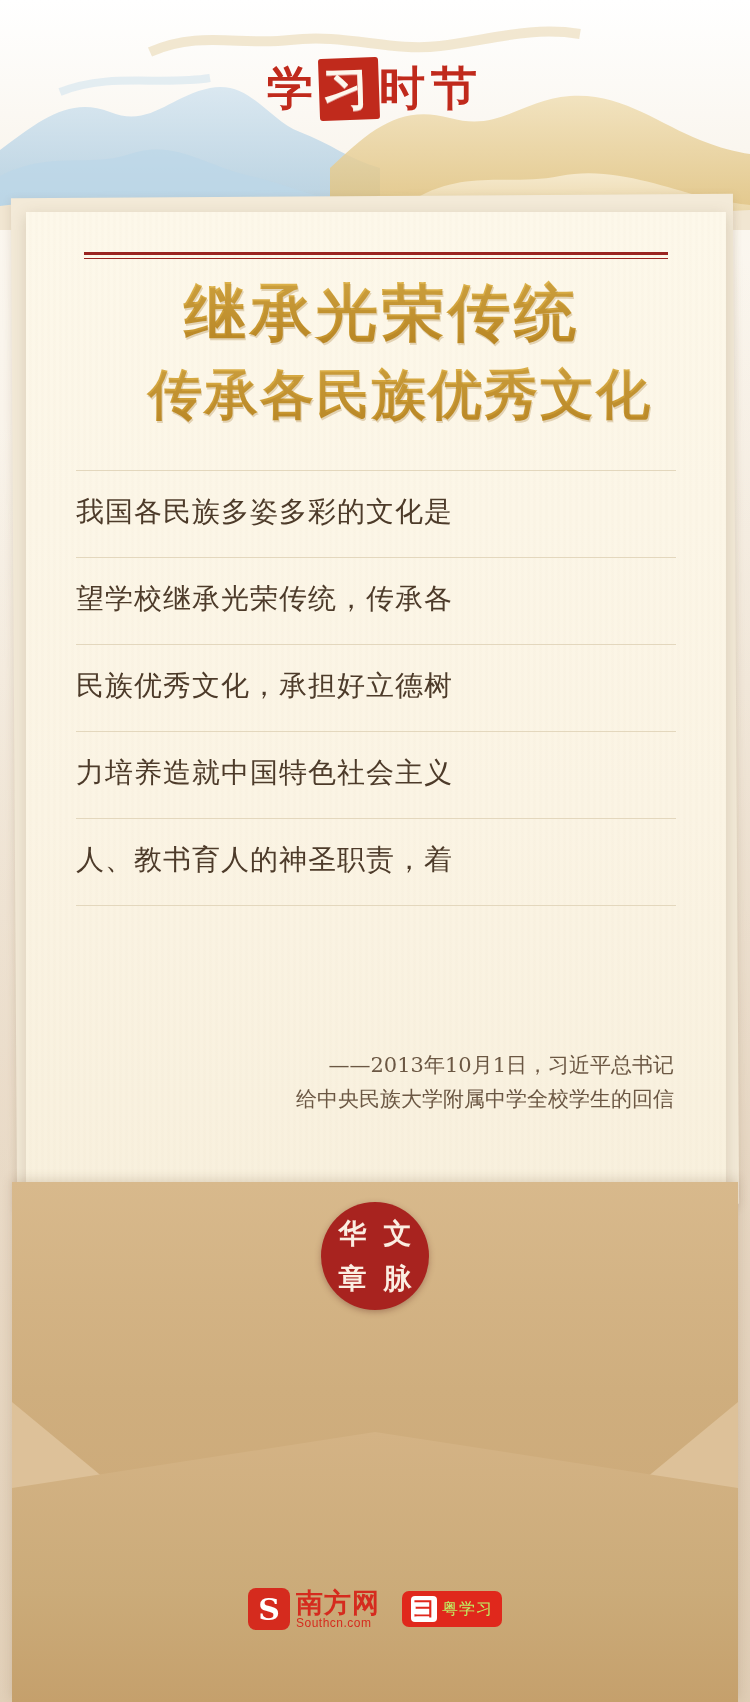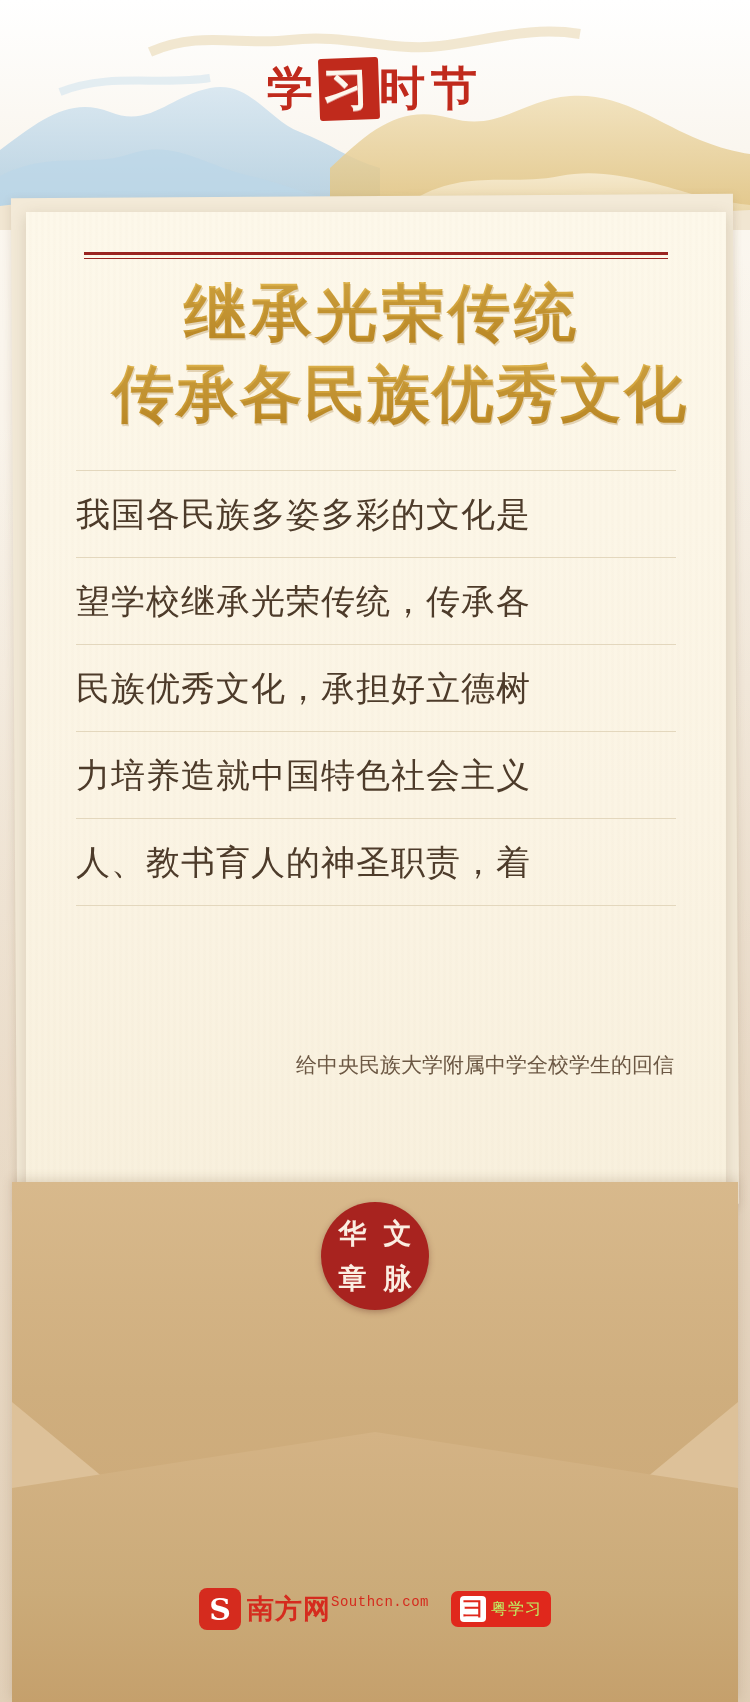--- a/index.html
+++ b/index.html
@@ -114,7 +114,7 @@
     margin-left: 12px;
   }
   .headline .line2 {
-    font-size: 62px;
+    font-size: 54px;
     letter-spacing: 2px;
     line-height: 84px;
     display: block;

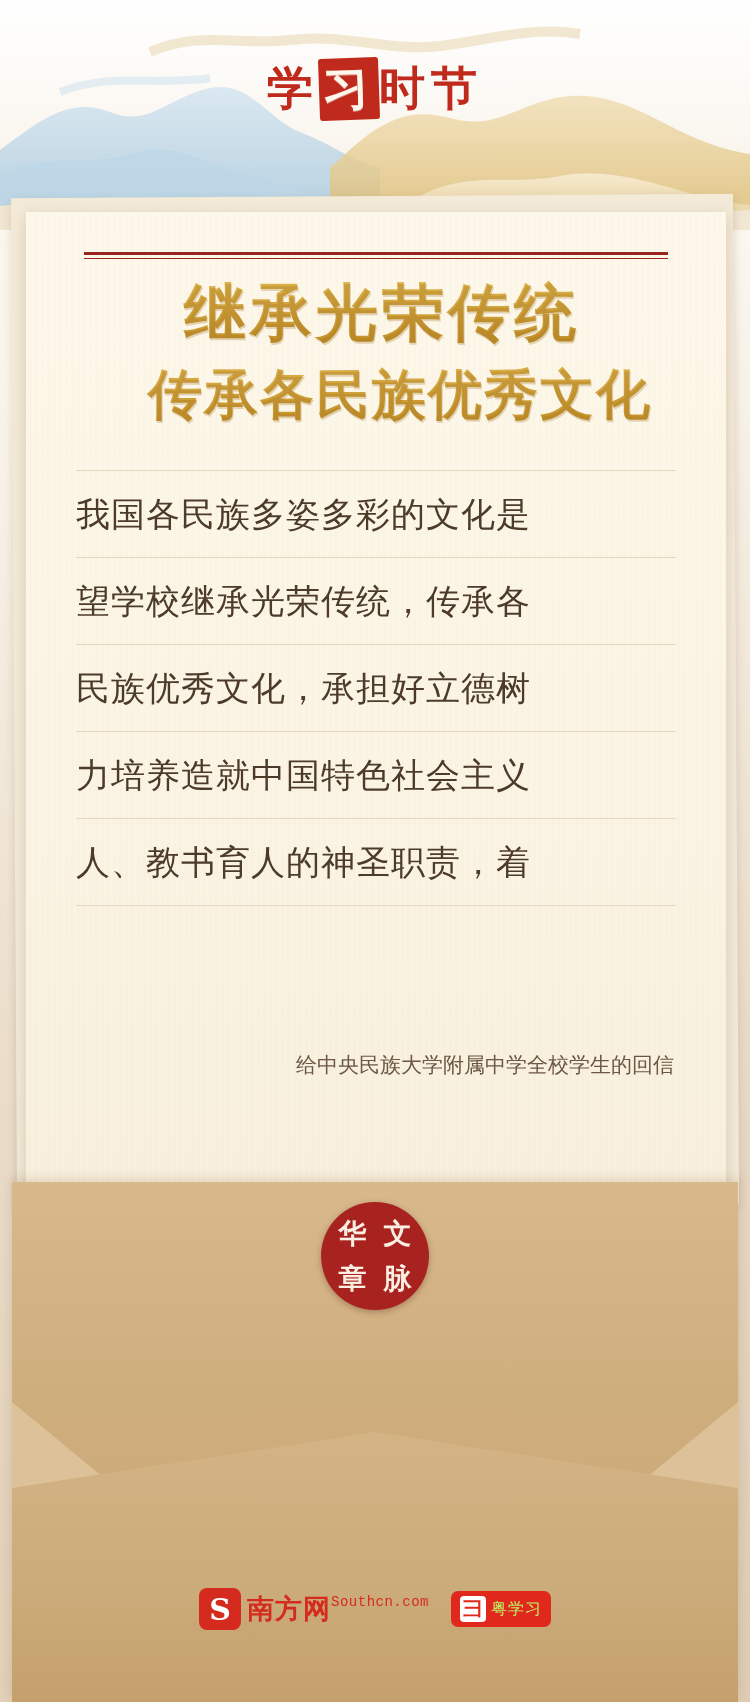--- a/index.html
+++ b/index.html
@@ -132,8 +132,8 @@
     width: 600px;
   }
   .body-line {
-    font-family: Liberation Sans, sans-serif;
-    font-size: 34px;
+    font-family: Liberation Mono, monospace;
+    font-size: 28px;
     line-height: 86px;
     height: 86px;
     color: #4d3b2a;

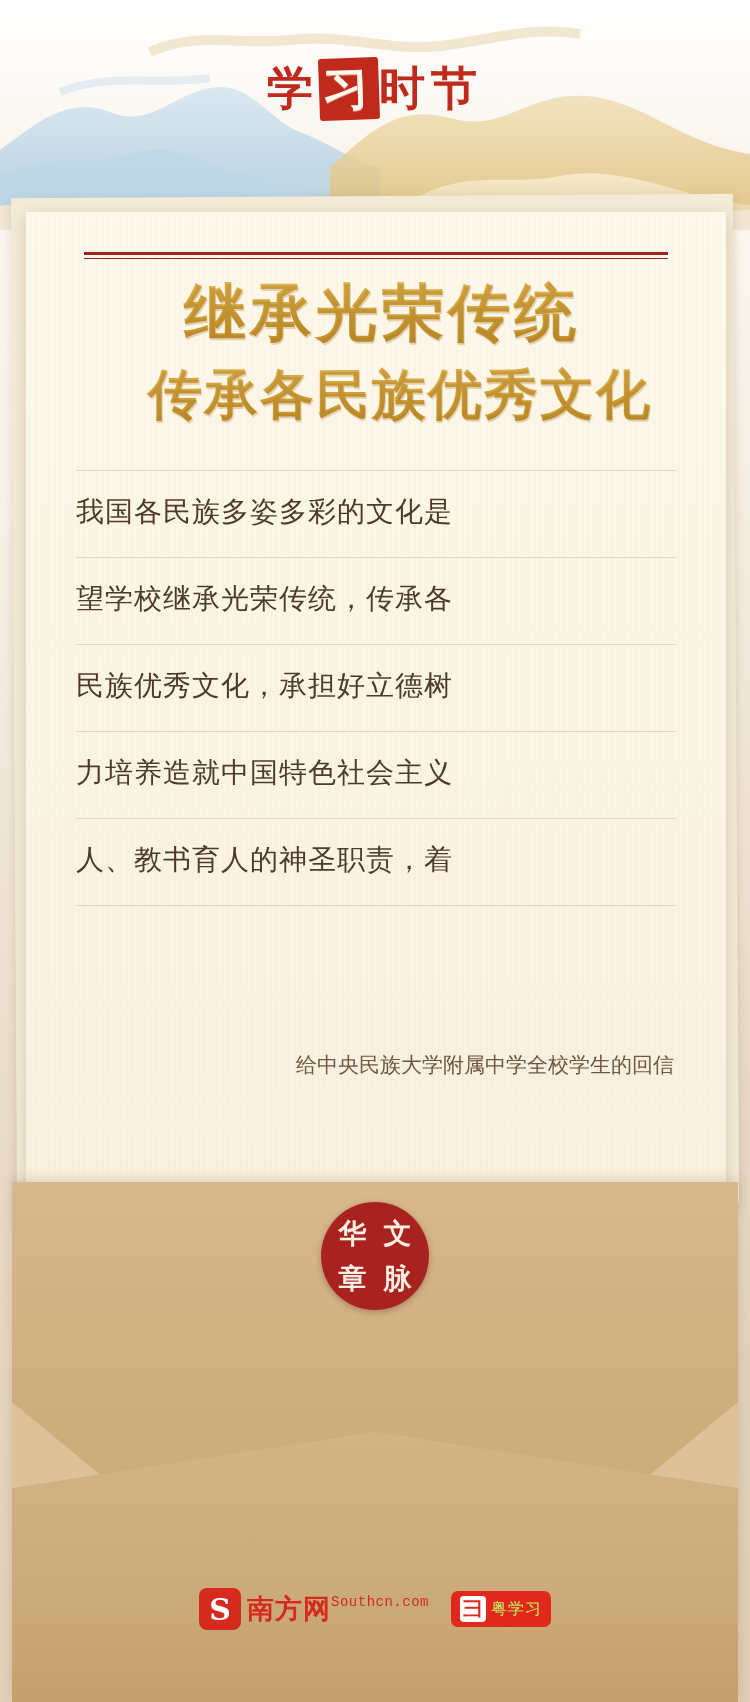--- a/index.html
+++ b/index.html
@@ -363,6 +363,7 @@
     </div>
 
     <div class="attribution">
+      <div>——2013年10月1日，习近平总书记</div>
       <div>给中央民族大学附属中学全校学生的回信</div>
     </div>
   </div>

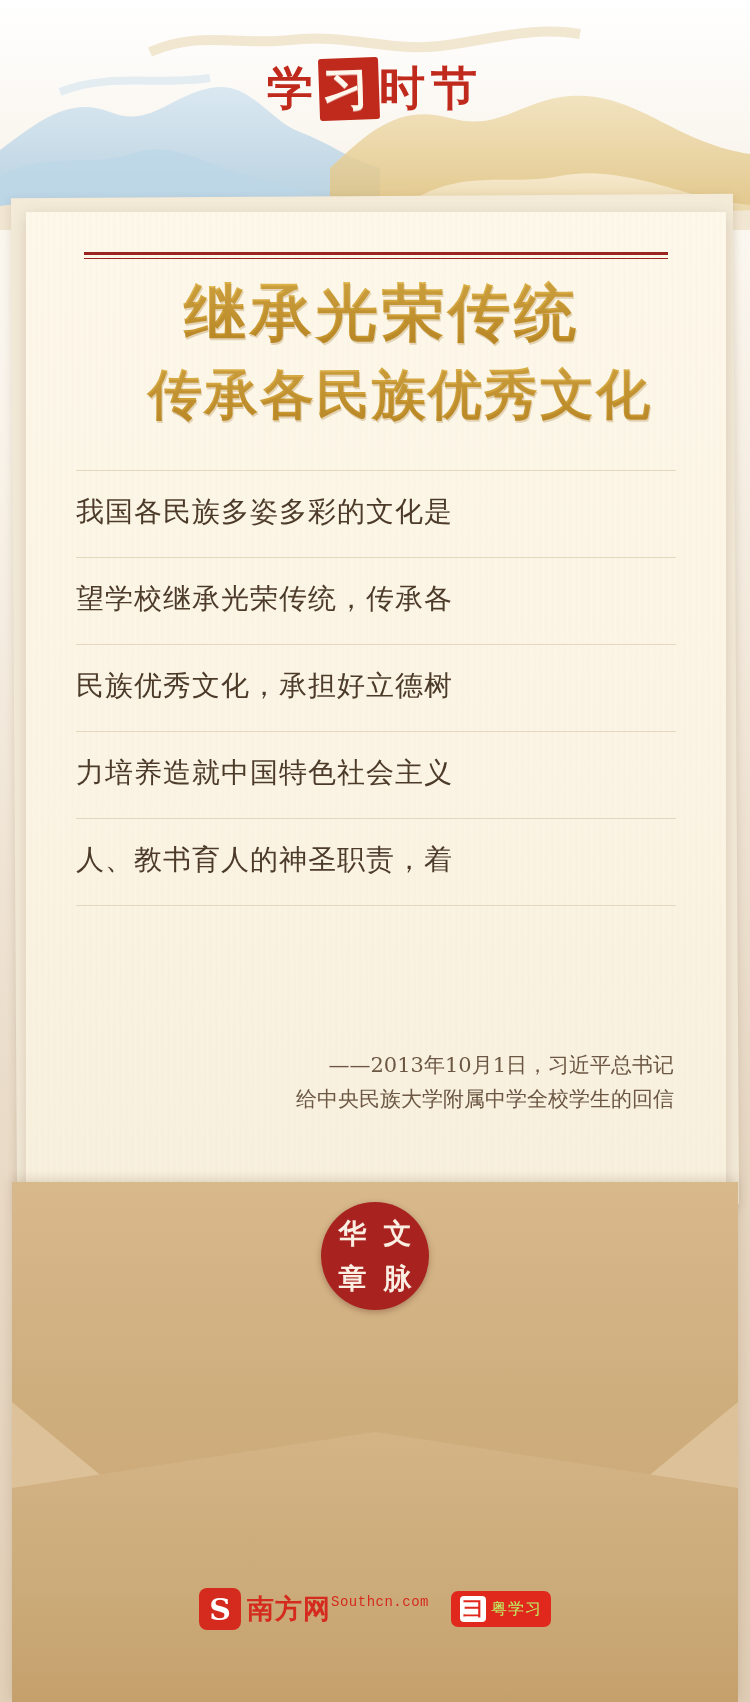--- a/index.html
+++ b/index.html
@@ -255,7 +255,7 @@
     align-items: center;
     justify-content: center;
   }
-  .logo-text-wrap { display: flex; flex-direction: row; line-height: 1.05; }
+  .logo-text-wrap { display: flex; flex-direction: column; line-height: 1.05; }
   .logo-cn {
     font-family: "DejaVu Serif", serif;
     font-size: 27px;

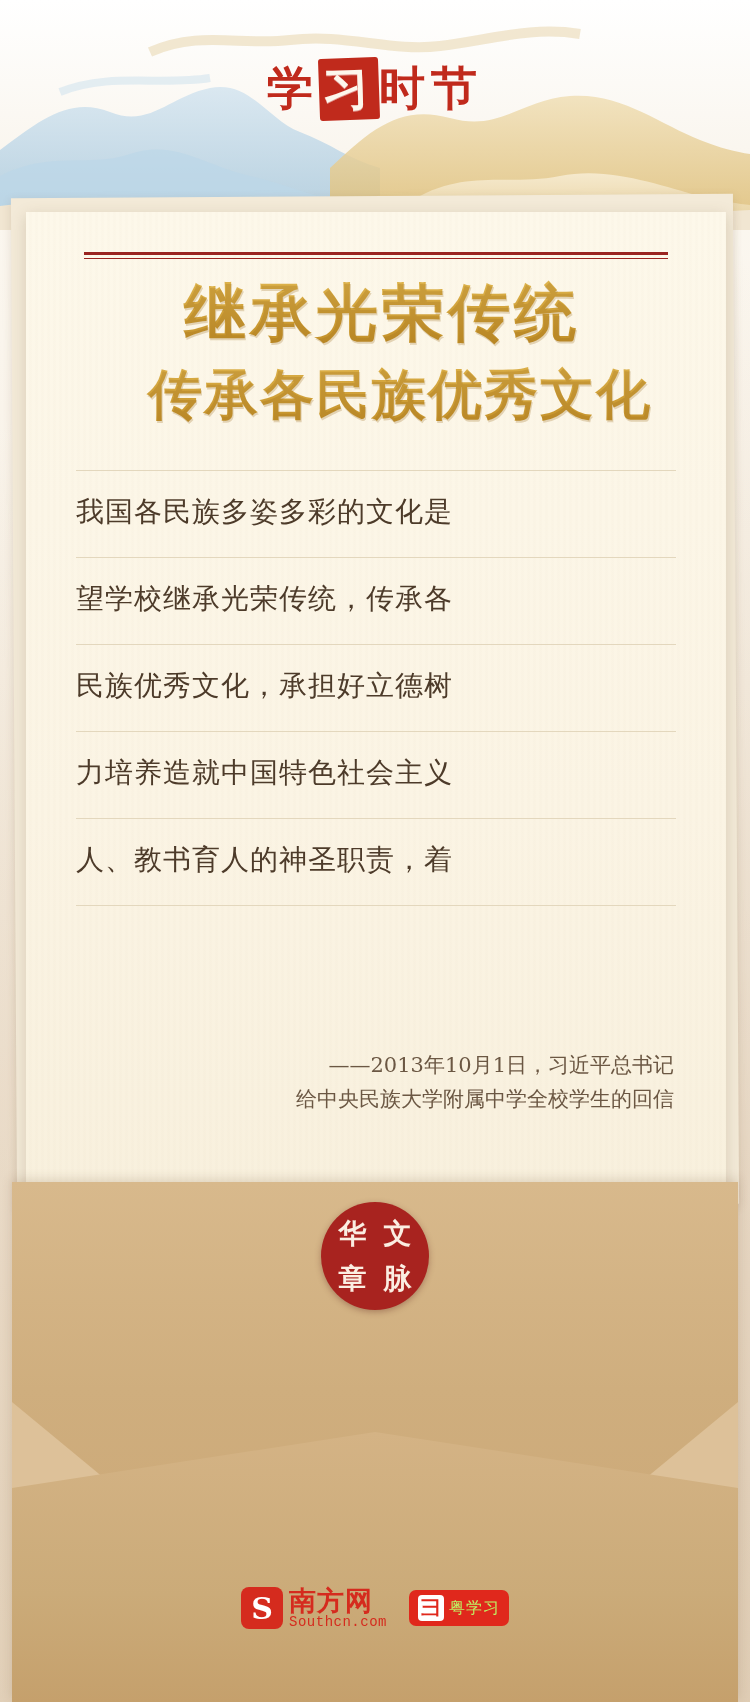--- a/index.html
+++ b/index.html
@@ -264,8 +264,8 @@
     letter-spacing: 1px;
   }
   .logo-en {
-    font-family: Liberation Mono, monospace;
-    font-size: 14px;
+    font-family: Liberation Sans, sans-serif;
+    font-size: 12px;
     color: #d52b1e;
     letter-spacing: 0.5px;
   }

